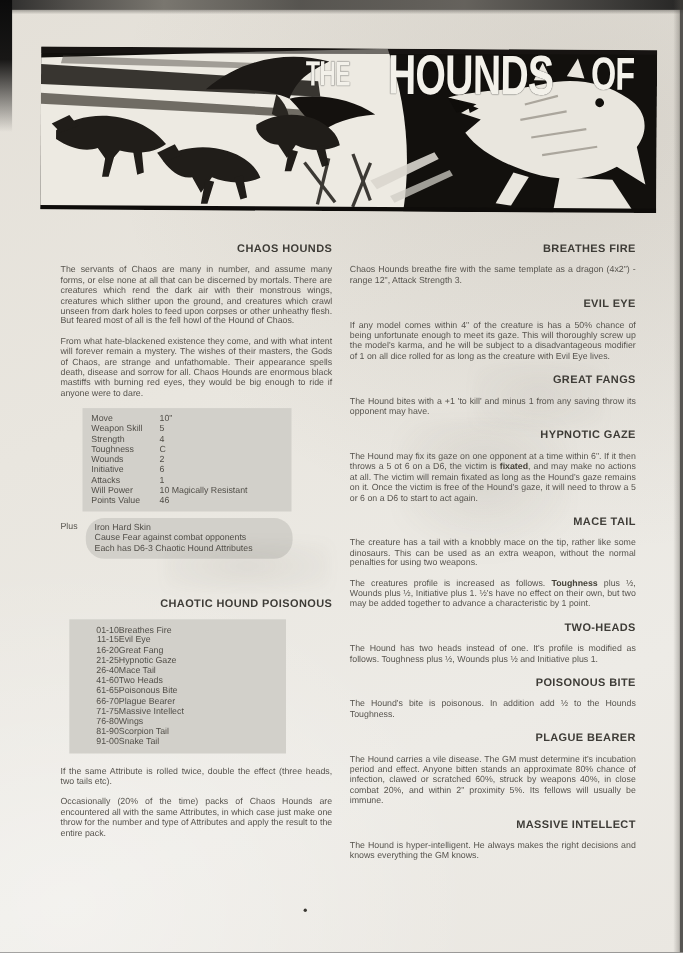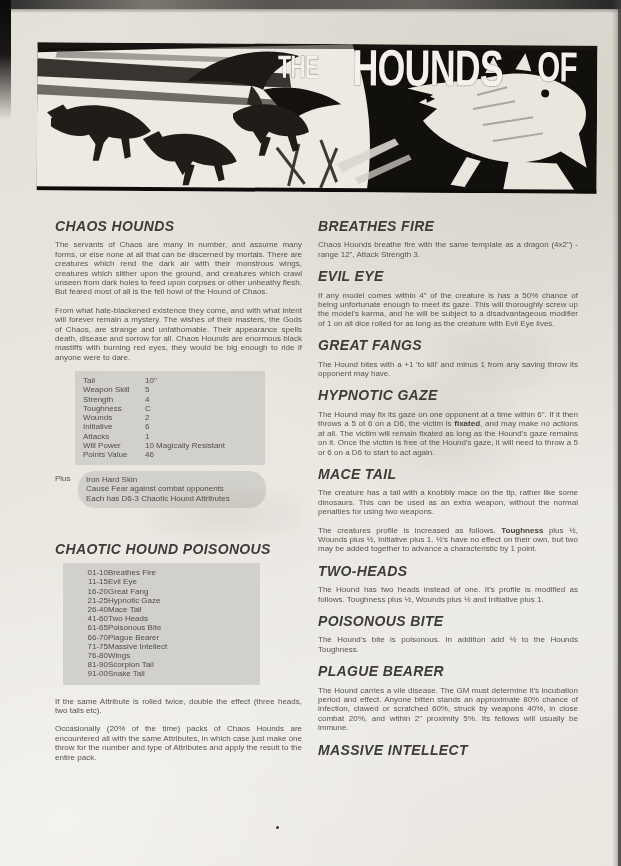--- a/index.html
+++ b/index.html
@@ -35,7 +35,7 @@
   .col{position:absolute;top:215px;font-size:8px;line-height:9.4px;text-align:justify;color:#57544e;}
   .col-left{left:55px;width:247px;}
   .col-right{left:318px;width:260px;}
-  h3{font-size:14px;font-weight:700;color:#3e3c37;letter-spacing:.35px;margin:13px 0 9px;text-align:left;font-style:italic;}
+  h3{font-size:10px;font-weight:700;color:#3e3c37;letter-spacing:.35px;margin:13px 0 9px;text-align:right;}
   .col > h3:first-child{margin-top:7px;}
   p{margin:0 0 9px;}
   p b{font-weight:700;color:#454239;}

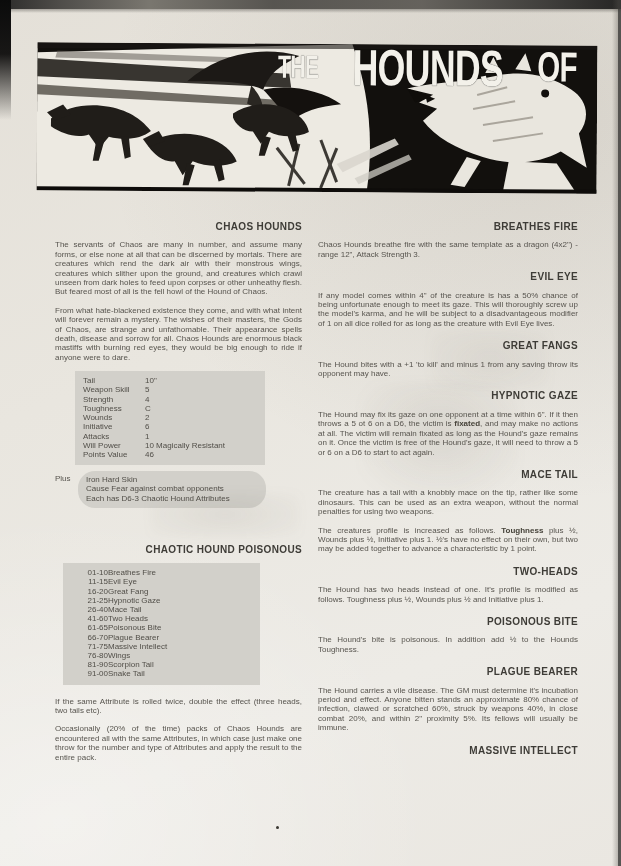--- a/index.html
+++ b/index.html
@@ -143,7 +143,7 @@
       </div>
     <div class="stats-box" id="stats-box">
         <div class="stat-row">
-          <span class="stat-label">Tail</span>
+          <span class="stat-label">Move</span>
           <span>10"</span>
         </div>
         <div class="stat-row">

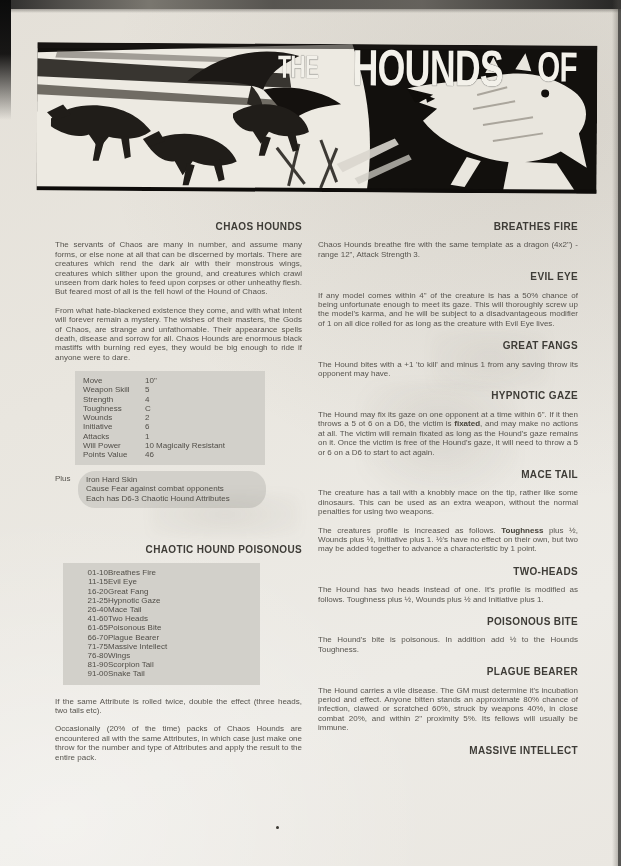--- a/index.html
+++ b/index.html
@@ -263,6 +263,7 @@
       <h3>PLAGUE BEARER</h3>
       <p><span>The Hound carries a vile disease. The GM must determine it's incubation period and effect. Anyone bitten stands an approximate 80% chance of infection, clawed or scratched 60%, struck by weapons 40%, in close combat 20%, and within 2" proximity 5%. Its fellows will usually be immune.</span></p>
       <h3>MASSIVE INTELLECT</h3>
+      <p><span>The Hound is hyper-intelligent. He always makes the right decisions and knows everything the GM knows.</span></p>
     </div>
 
   <div class="ghost ghost-a"></div>

